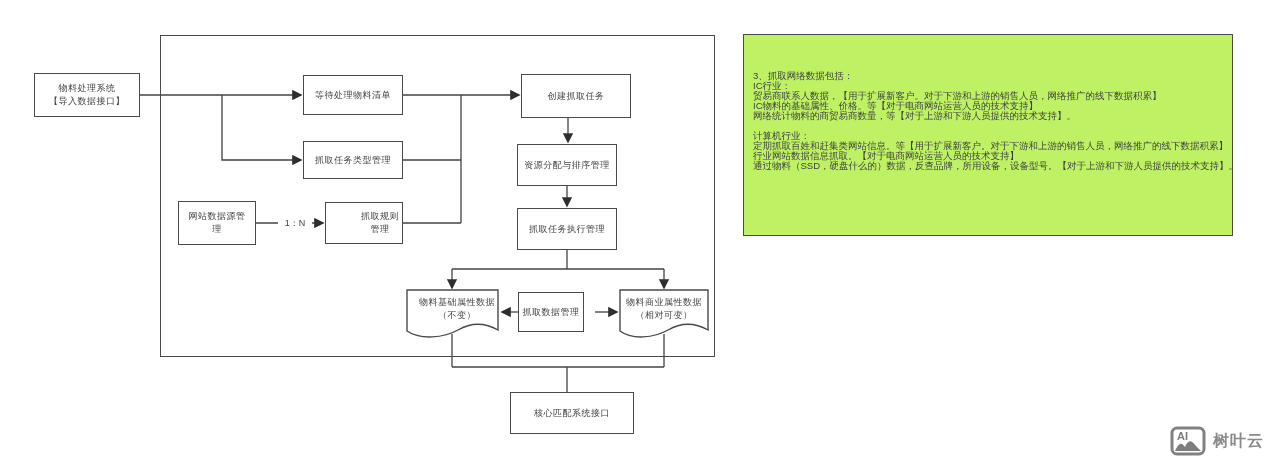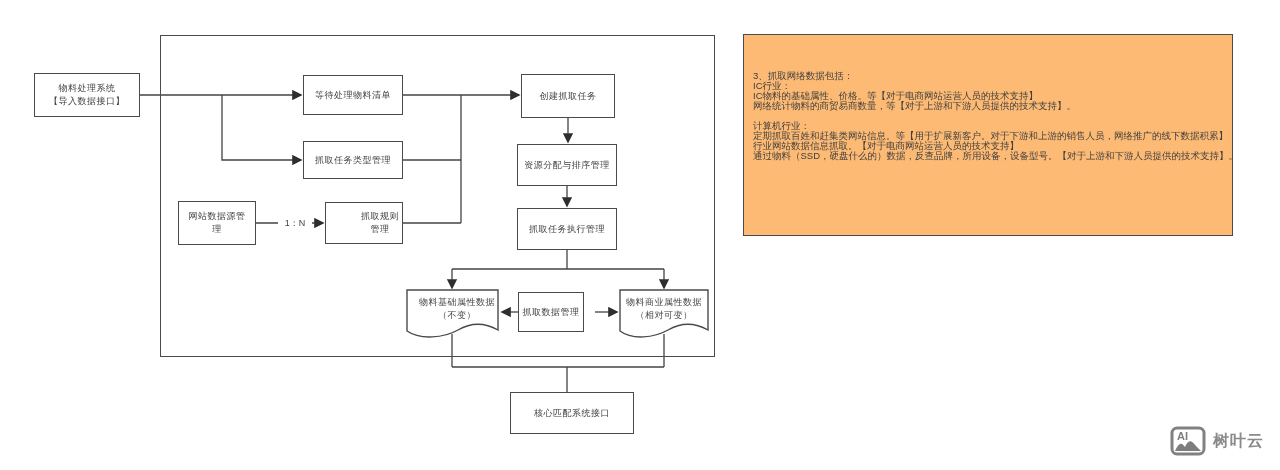--- a/index.html
+++ b/index.html
@@ -51,7 +51,7 @@
     position:absolute;
     left:743px;top:34px;width:490px;height:202px;
     border:1.5px solid #4a4a4a;
-    background:#fdba74;
+    background:#bef264;
     box-sizing:border-box;
   }
   .notes-text{

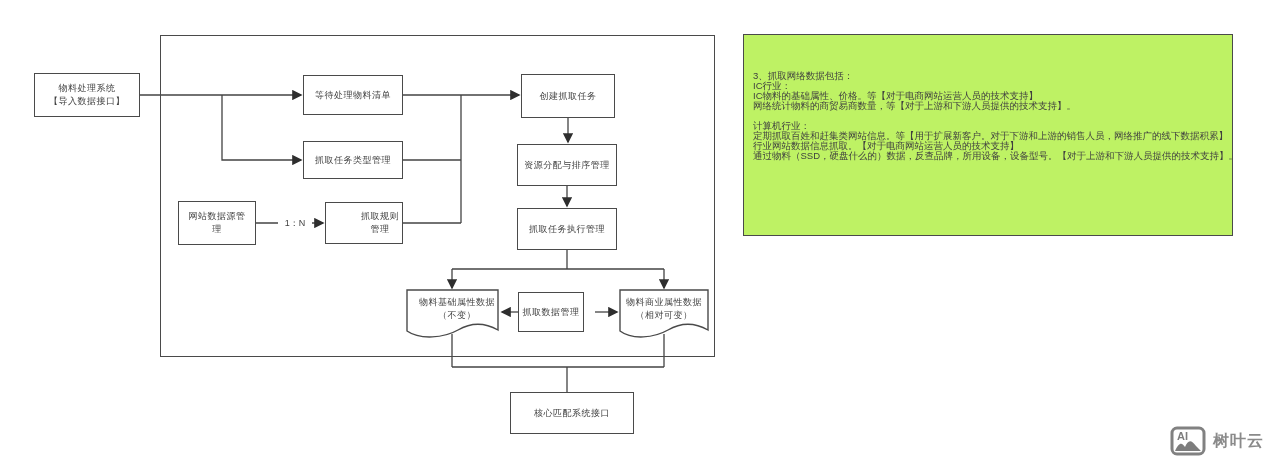--- a/index.html
+++ b/index.html
@@ -147,7 +147,7 @@
 
   <div class="edge-label" style="left:278px;top:217px;width:30px;">1：N</div>
 
-  <div class="node" style="left:521px;top:74px;width:94px;height:44px;">
+  <div class="node" style="left:521px;top:74px;width:110px;height:44px;">
     <span class="node-label">创建抓取任务</span>
   </div>
 

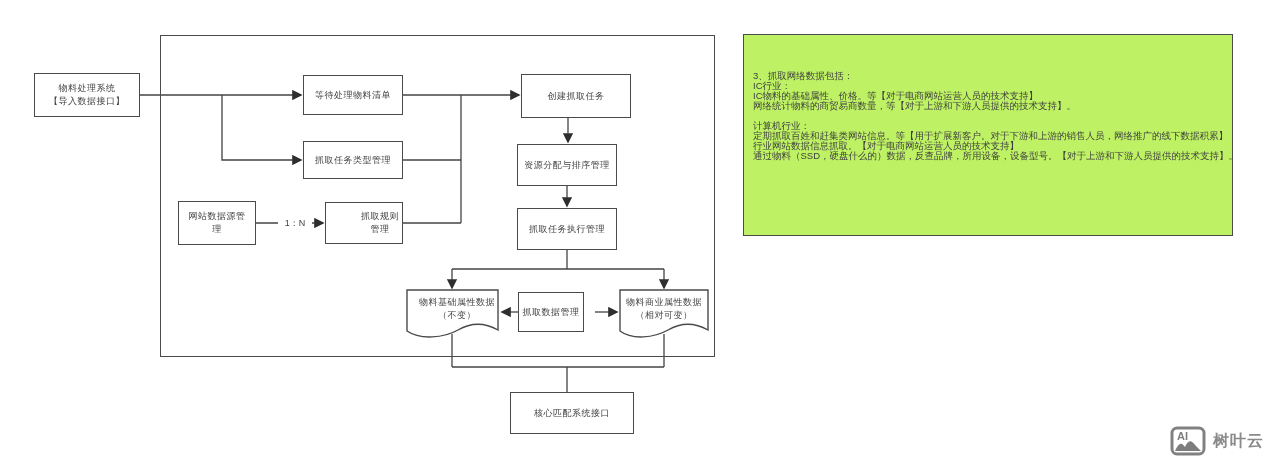--- a/index.html
+++ b/index.html
@@ -177,6 +177,7 @@
     <div class="notes-text">
         <div class="note-line">3、抓取网络数据包括：</div>
         <div class="note-line">IC行业：</div>
+        <div class="note-line">贸易商联系人数据，【用于扩展新客户。对于下游和上游的销售人员，网络推广的线下数据积累】</div>
         <div class="note-line">IC物料的基础属性、价格。等【对于电商网站运营人员的技术支持】</div>
         <div class="note-line">网络统计物料的商贸易商数量，等【对于上游和下游人员提供的技术支持】。</div>
         <div class="note-line">&nbsp;</div>

